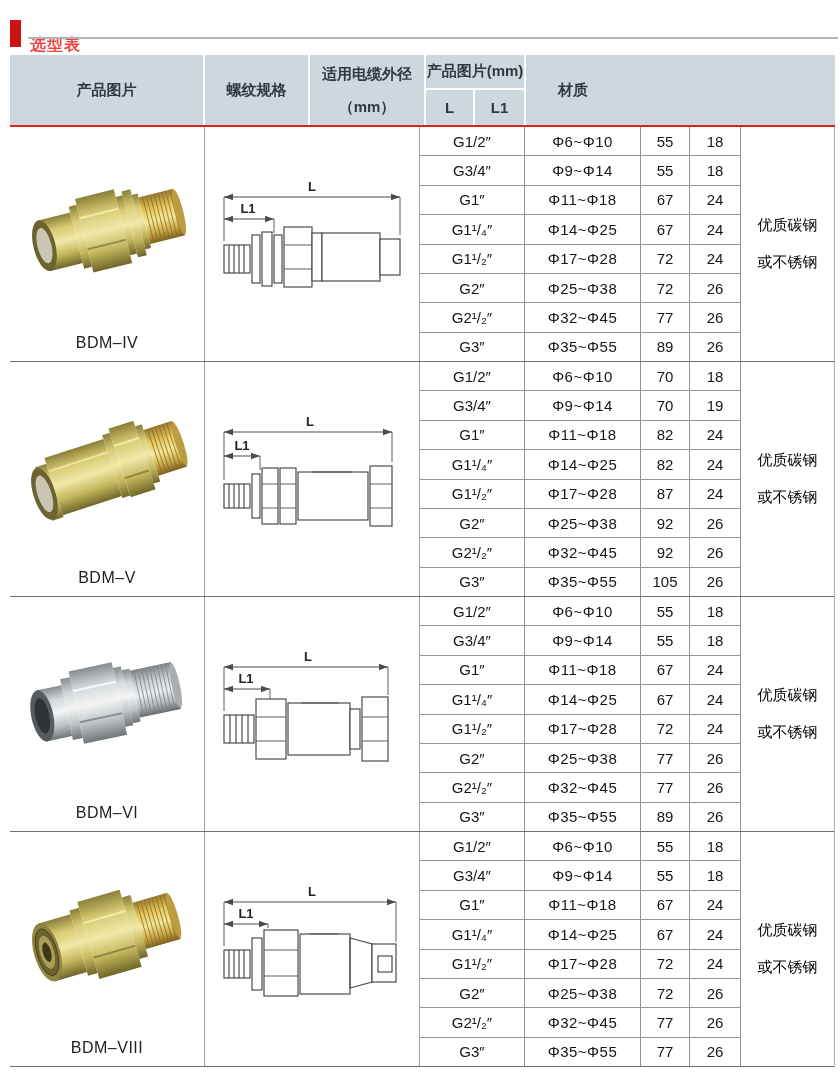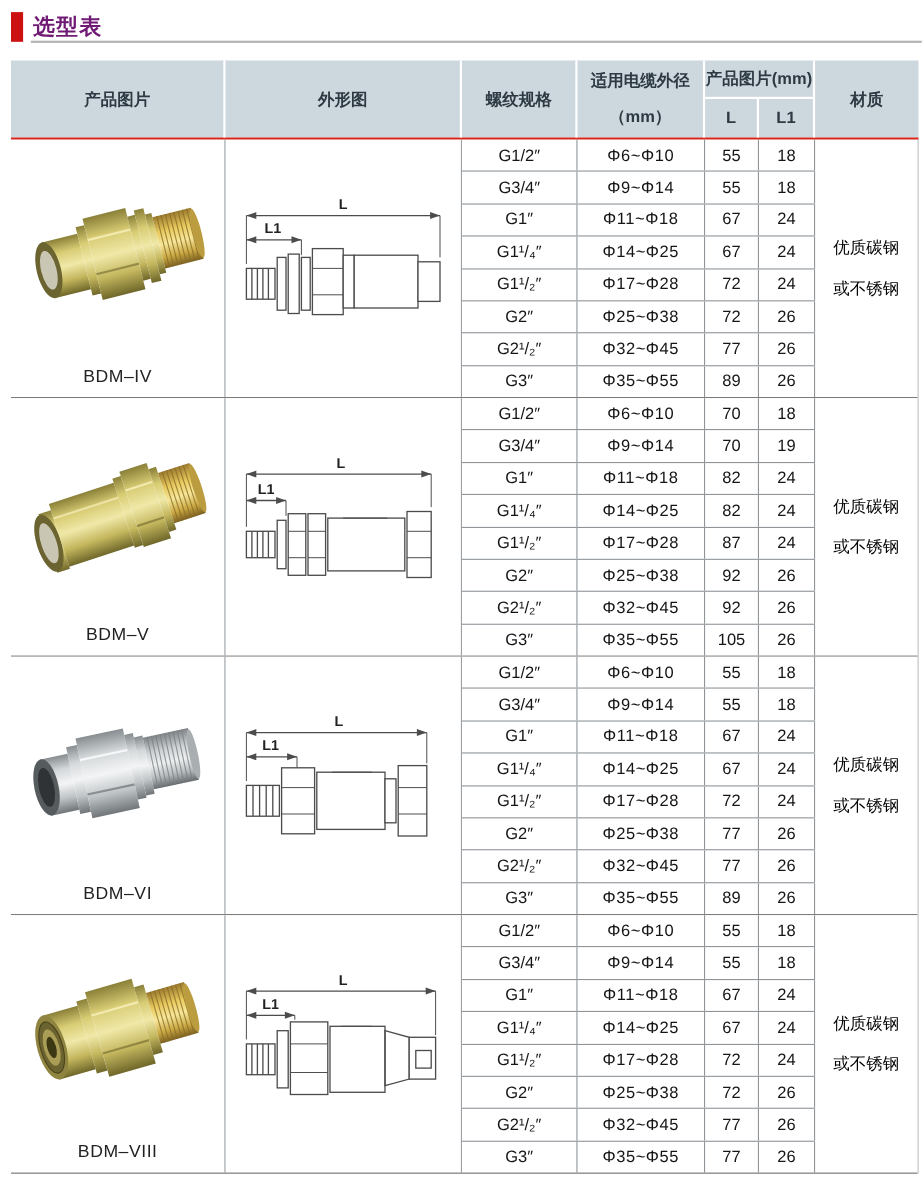--- a/index.html
+++ b/index.html
@@ -11,7 +11,7 @@
   
   .page-title-row { position:absolute; top:11px; left:10px; display:flex; align-items:center; }
   .red-block { width:11px; height:27px; background:#cc1111; }
-  .page-title { margin-left:9px; font-size:20px; font-weight:bold; color:#701a75; letter-spacing:1px; }
+  .page-title { margin-left:9px; font-size:16px; font-weight:bold; color:#ef4444; letter-spacing:1px;margin-top:24px; }
   .title-underline { position:absolute; top:37px; left:28px; width:810px; height:2px; background:#b4b4b4; }
 
   

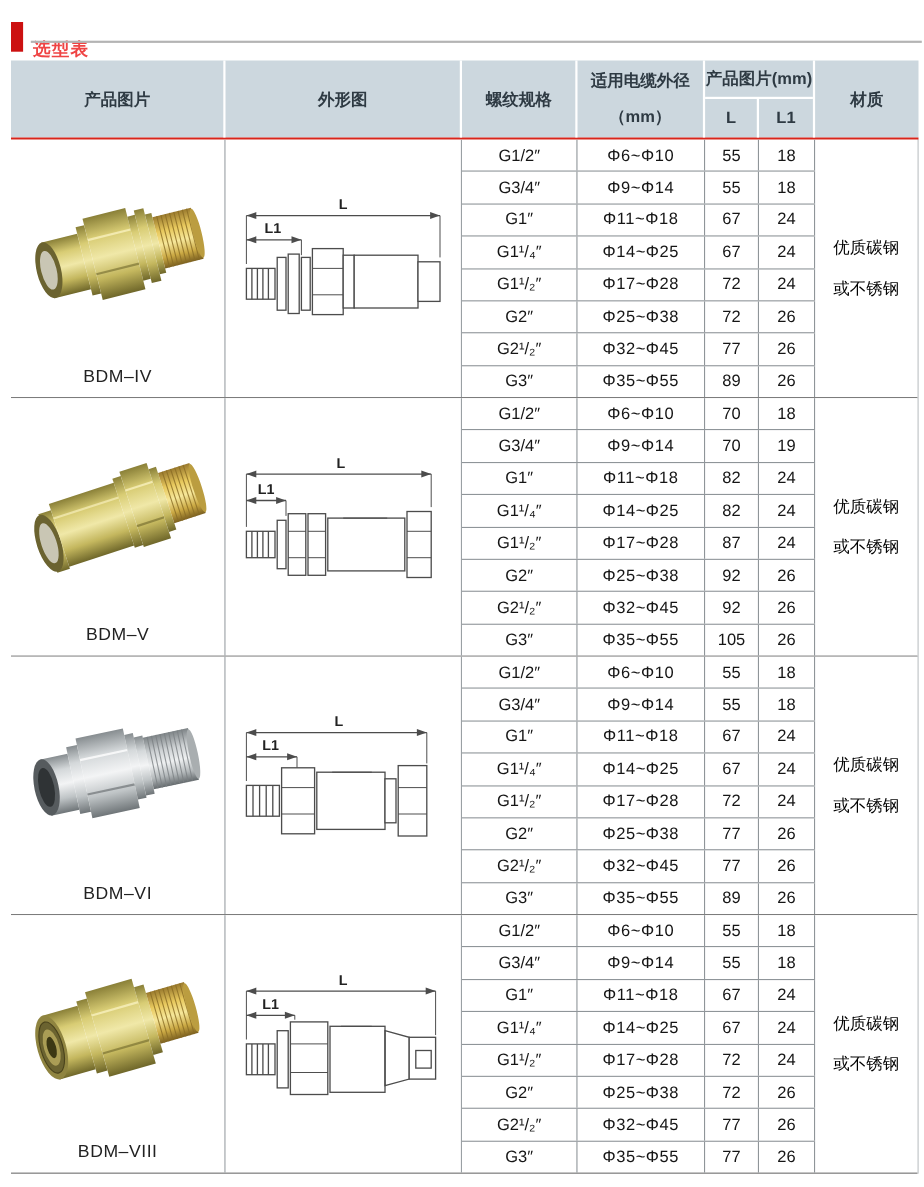--- a/index.html
+++ b/index.html
@@ -69,7 +69,6 @@
 <div class="seltable">
   <div class="thead">
     <div class="th product">产品图片</div>
-    <div class="th outline">外形图</div>
     <div class="th thread">螺纹规格</div>
     <div class="th cable">
       <span>适用电缆外径</span>

